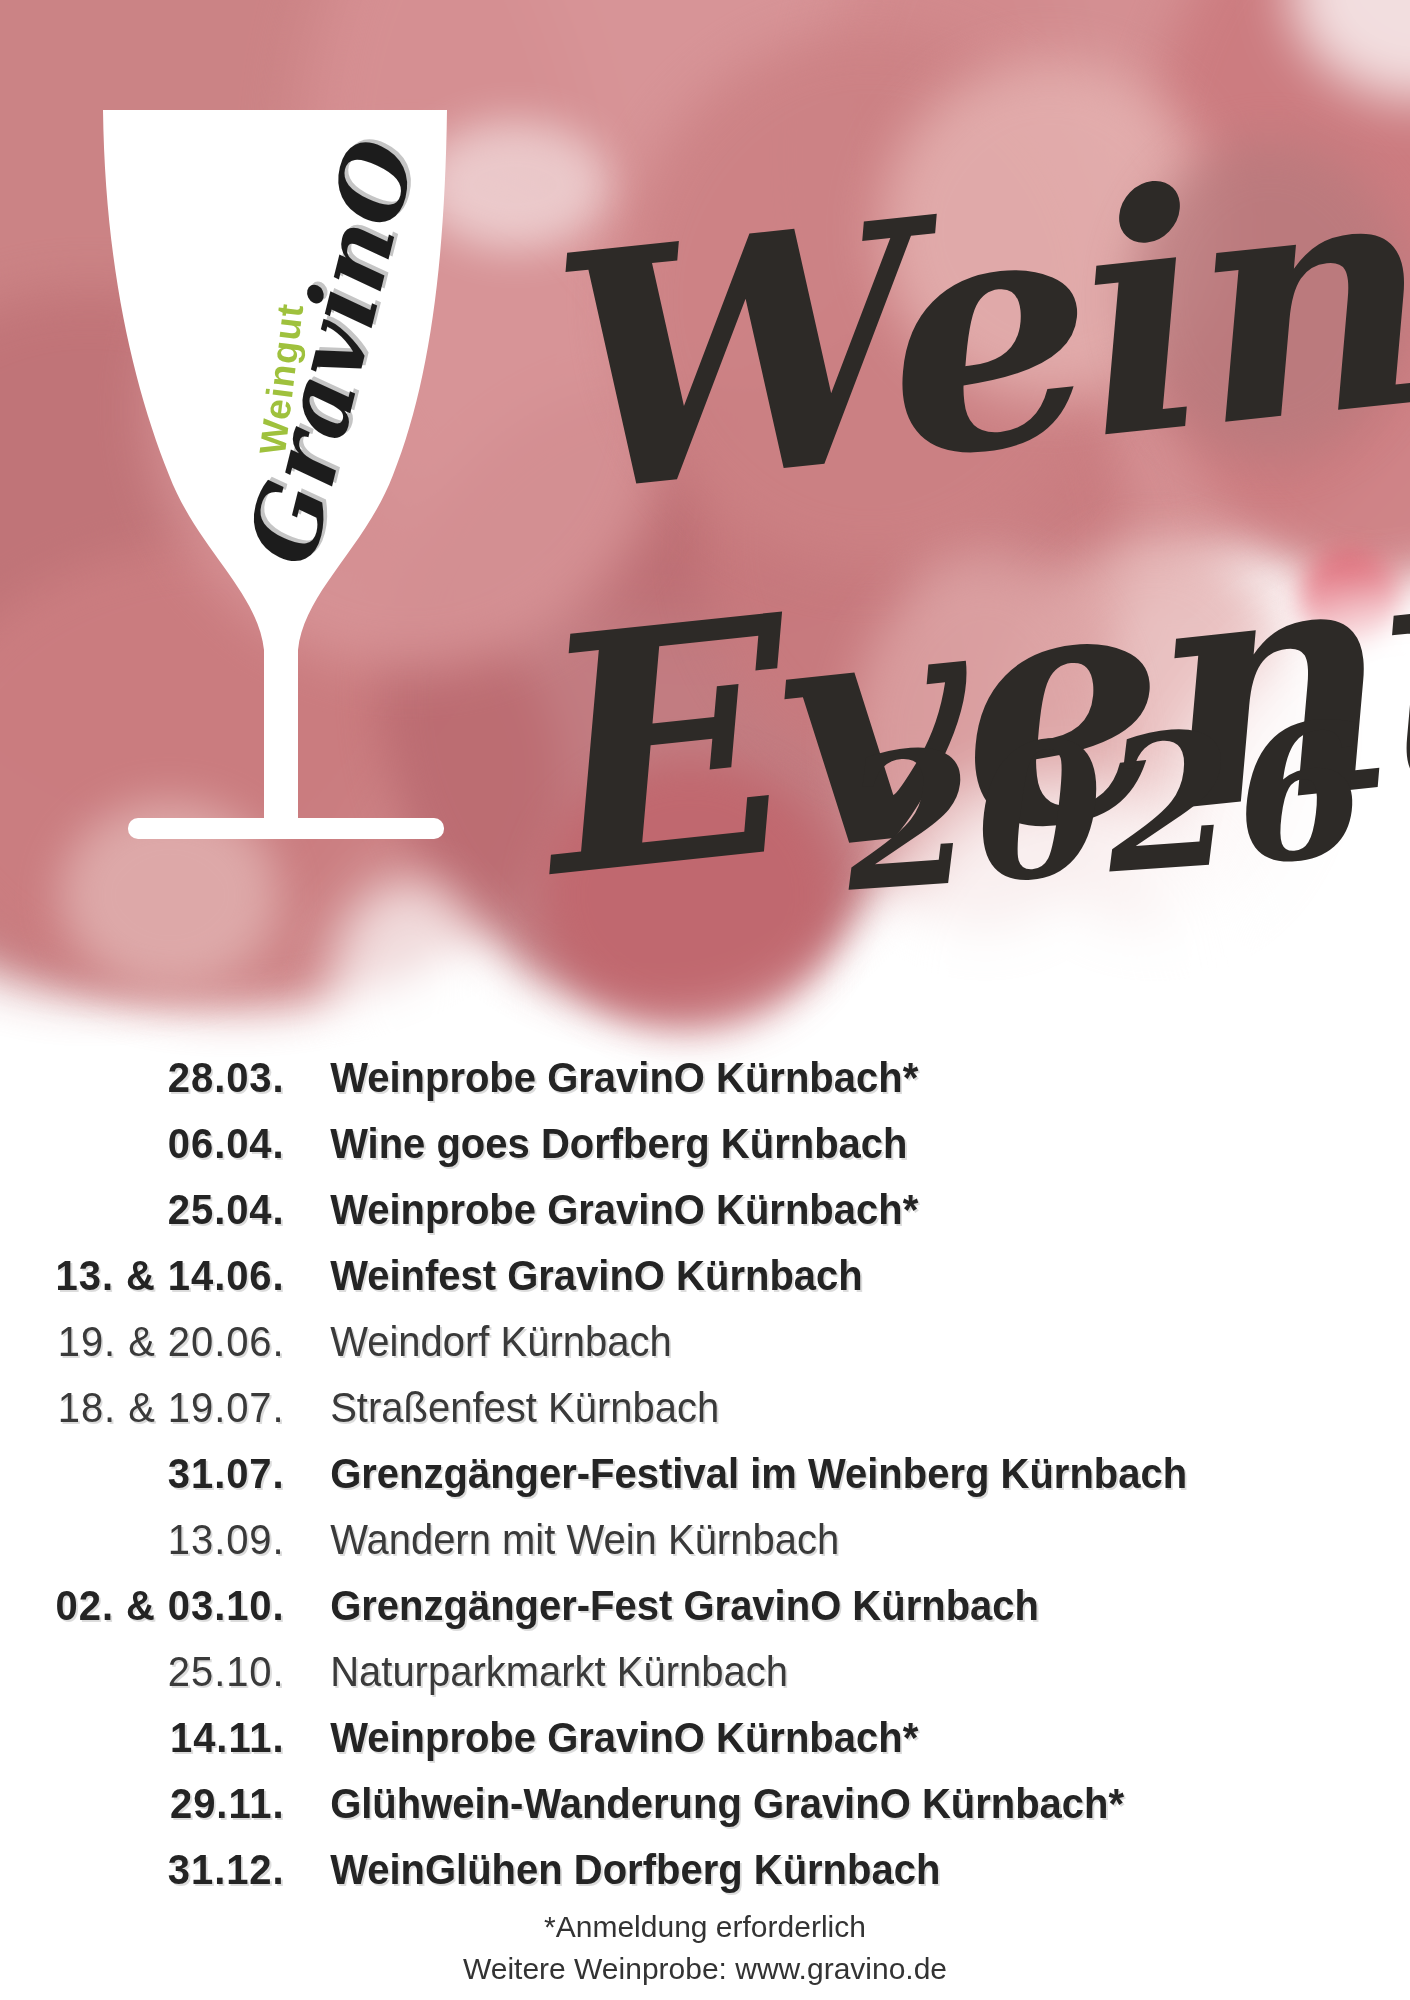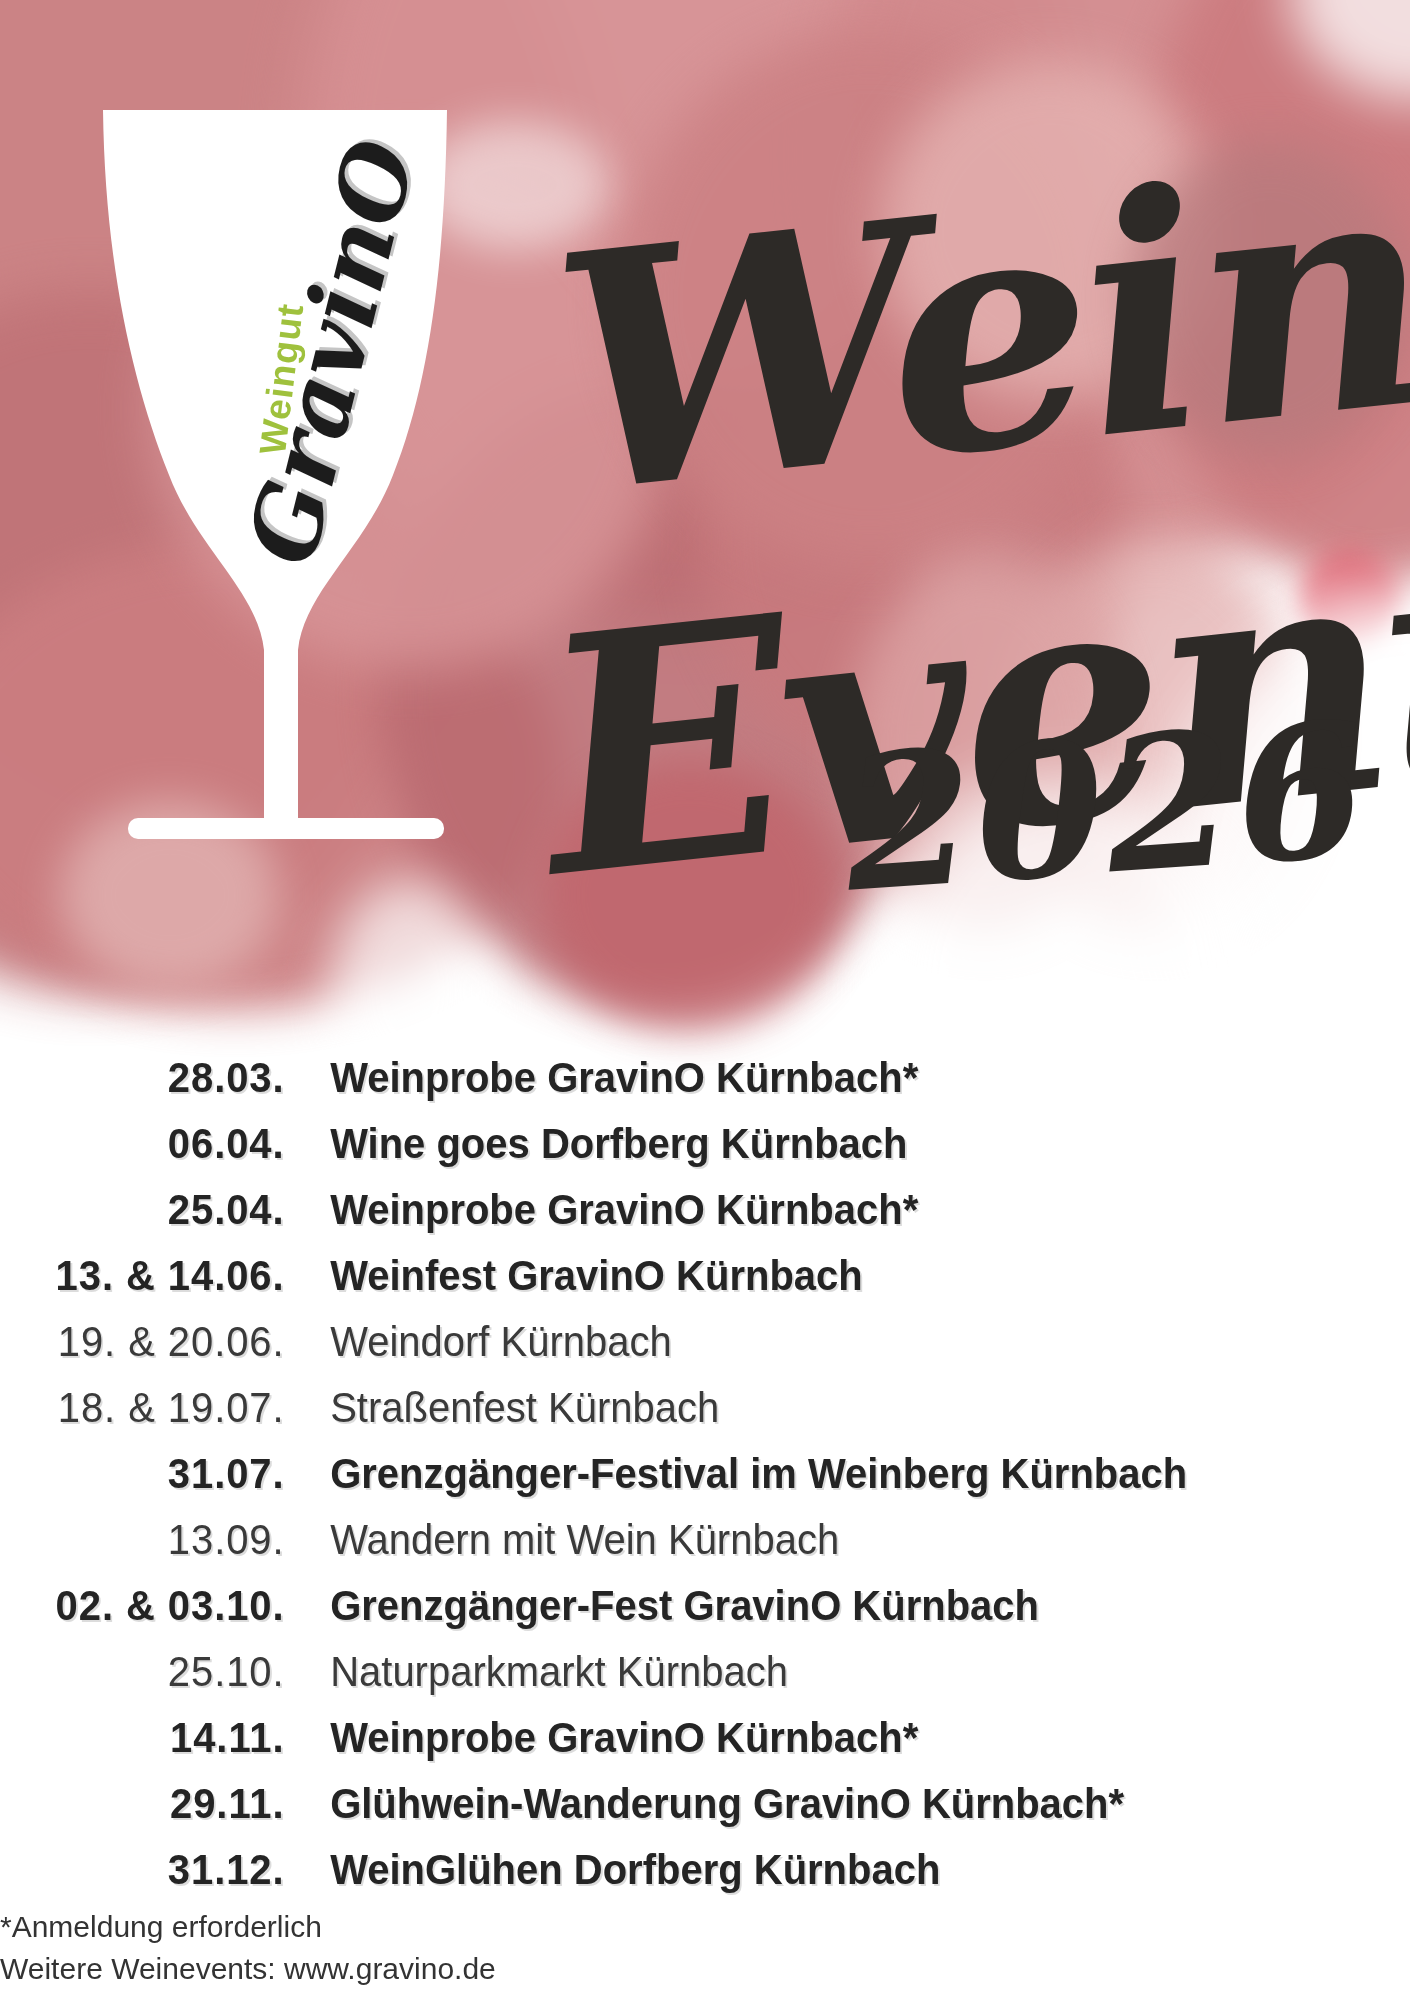--- a/index.html
+++ b/index.html
@@ -61,7 +61,7 @@
   
   .footer {
     position:absolute; left:0; top:1906px; width:1410px; z-index:4;
-    text-align:left; font-size:30px; line-height:42px; color:#333333;
+    text-align:center; font-size:30px; line-height:42px; color:#333333;
   }
 </style>
 </head>

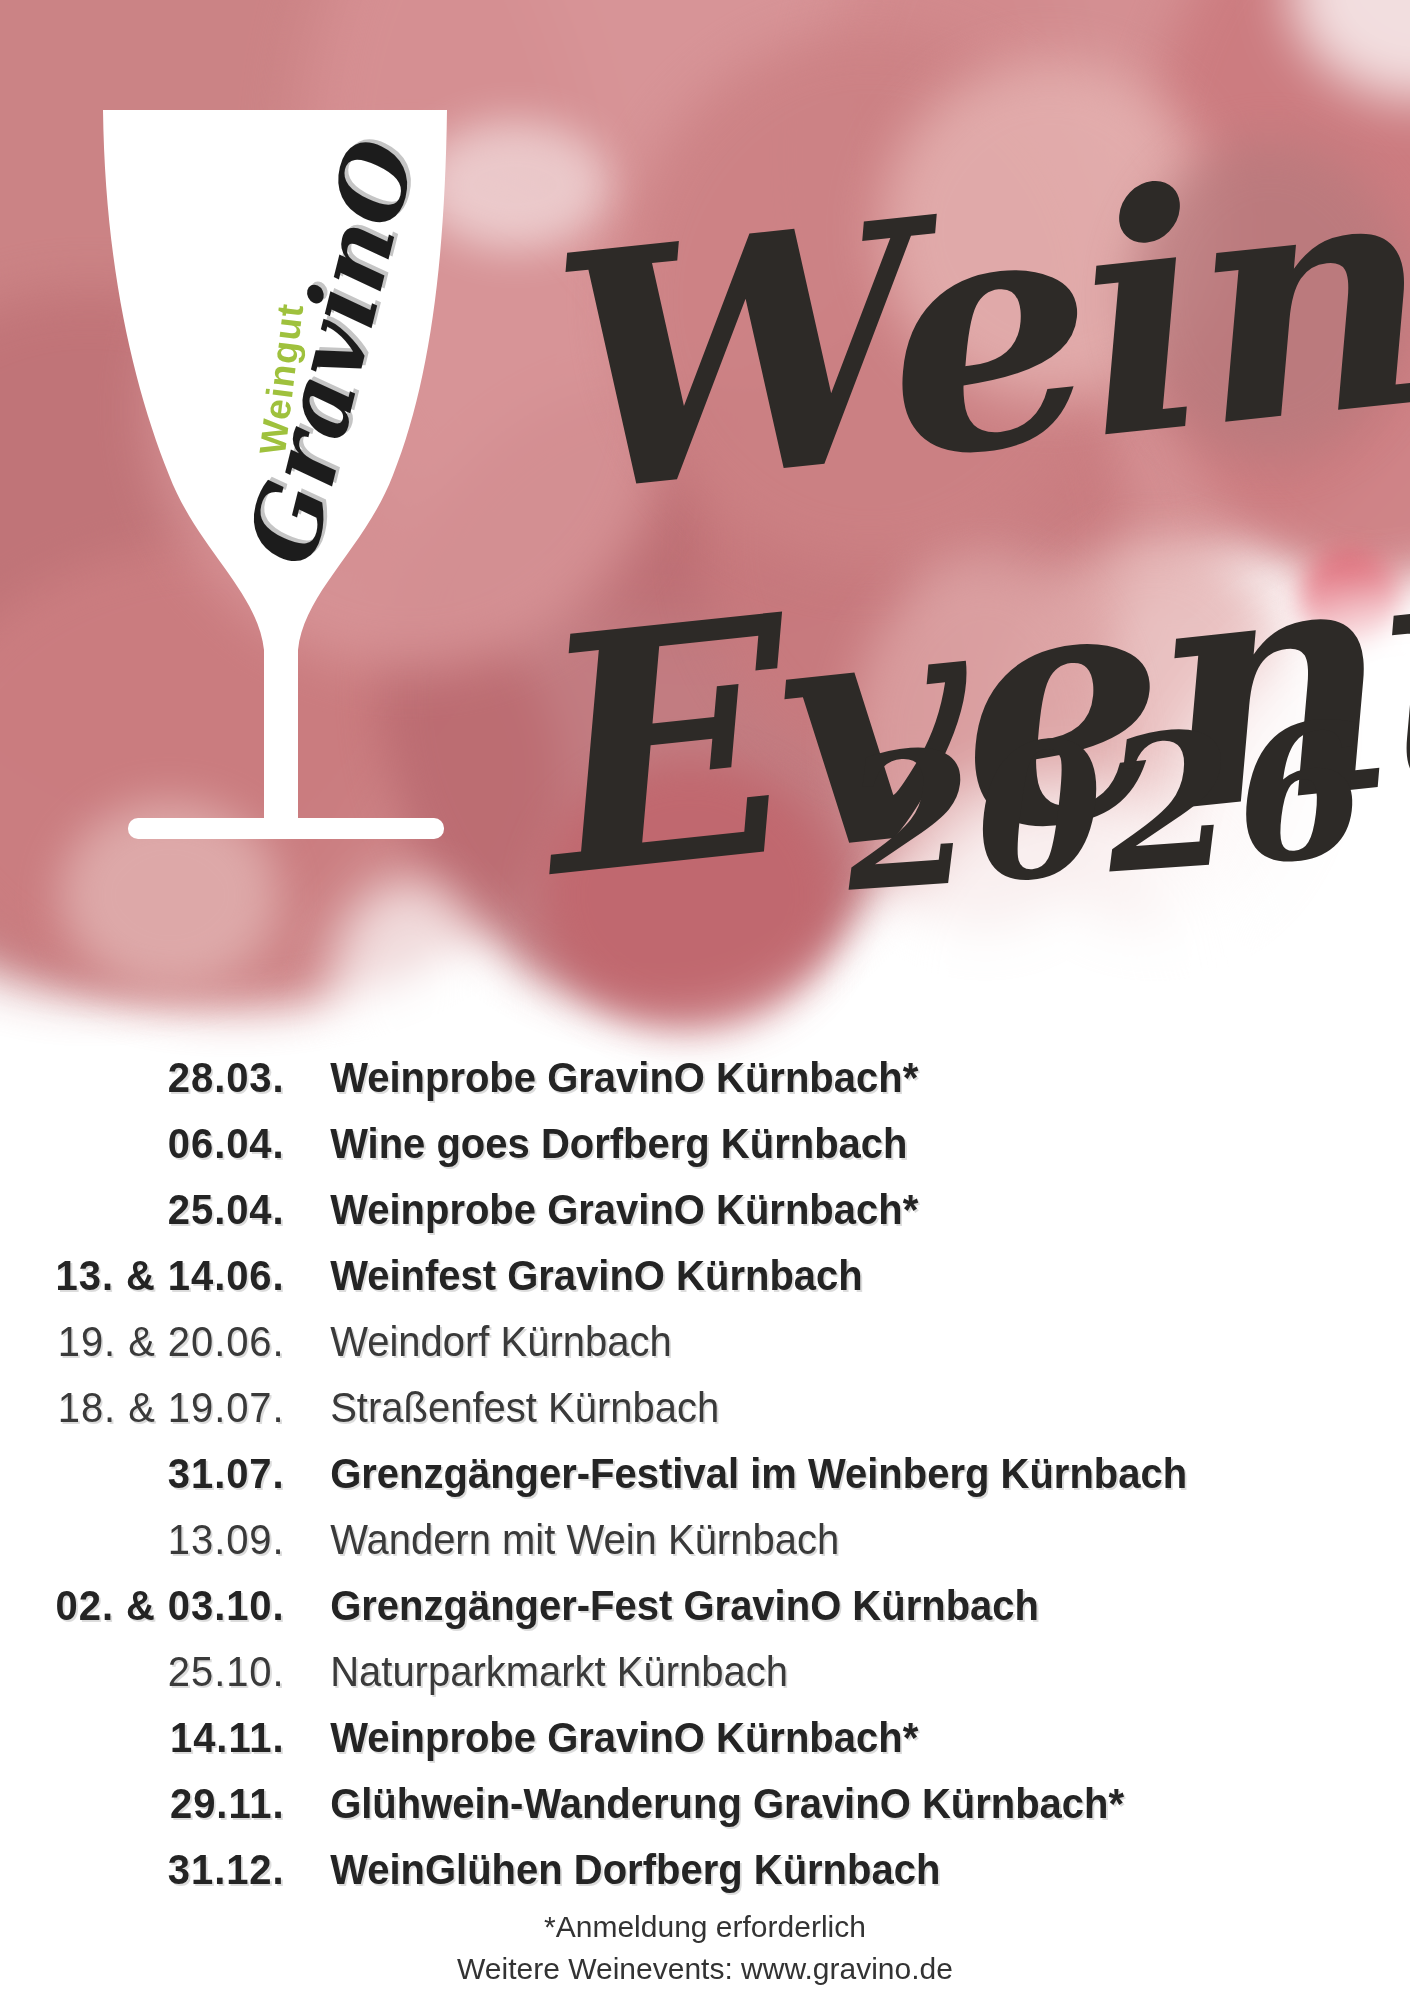--- a/index.html
+++ b/index.html
@@ -182,7 +182,7 @@
 
   <div class="footer">
     <div>*Anmeldung erforderlich</div>
-    <div>Weitere Weinevents: www.gravino.de</div>
+    <div>Weitere Weinprobe: www.gravino.de</div>
   </div>
 
 </div>

